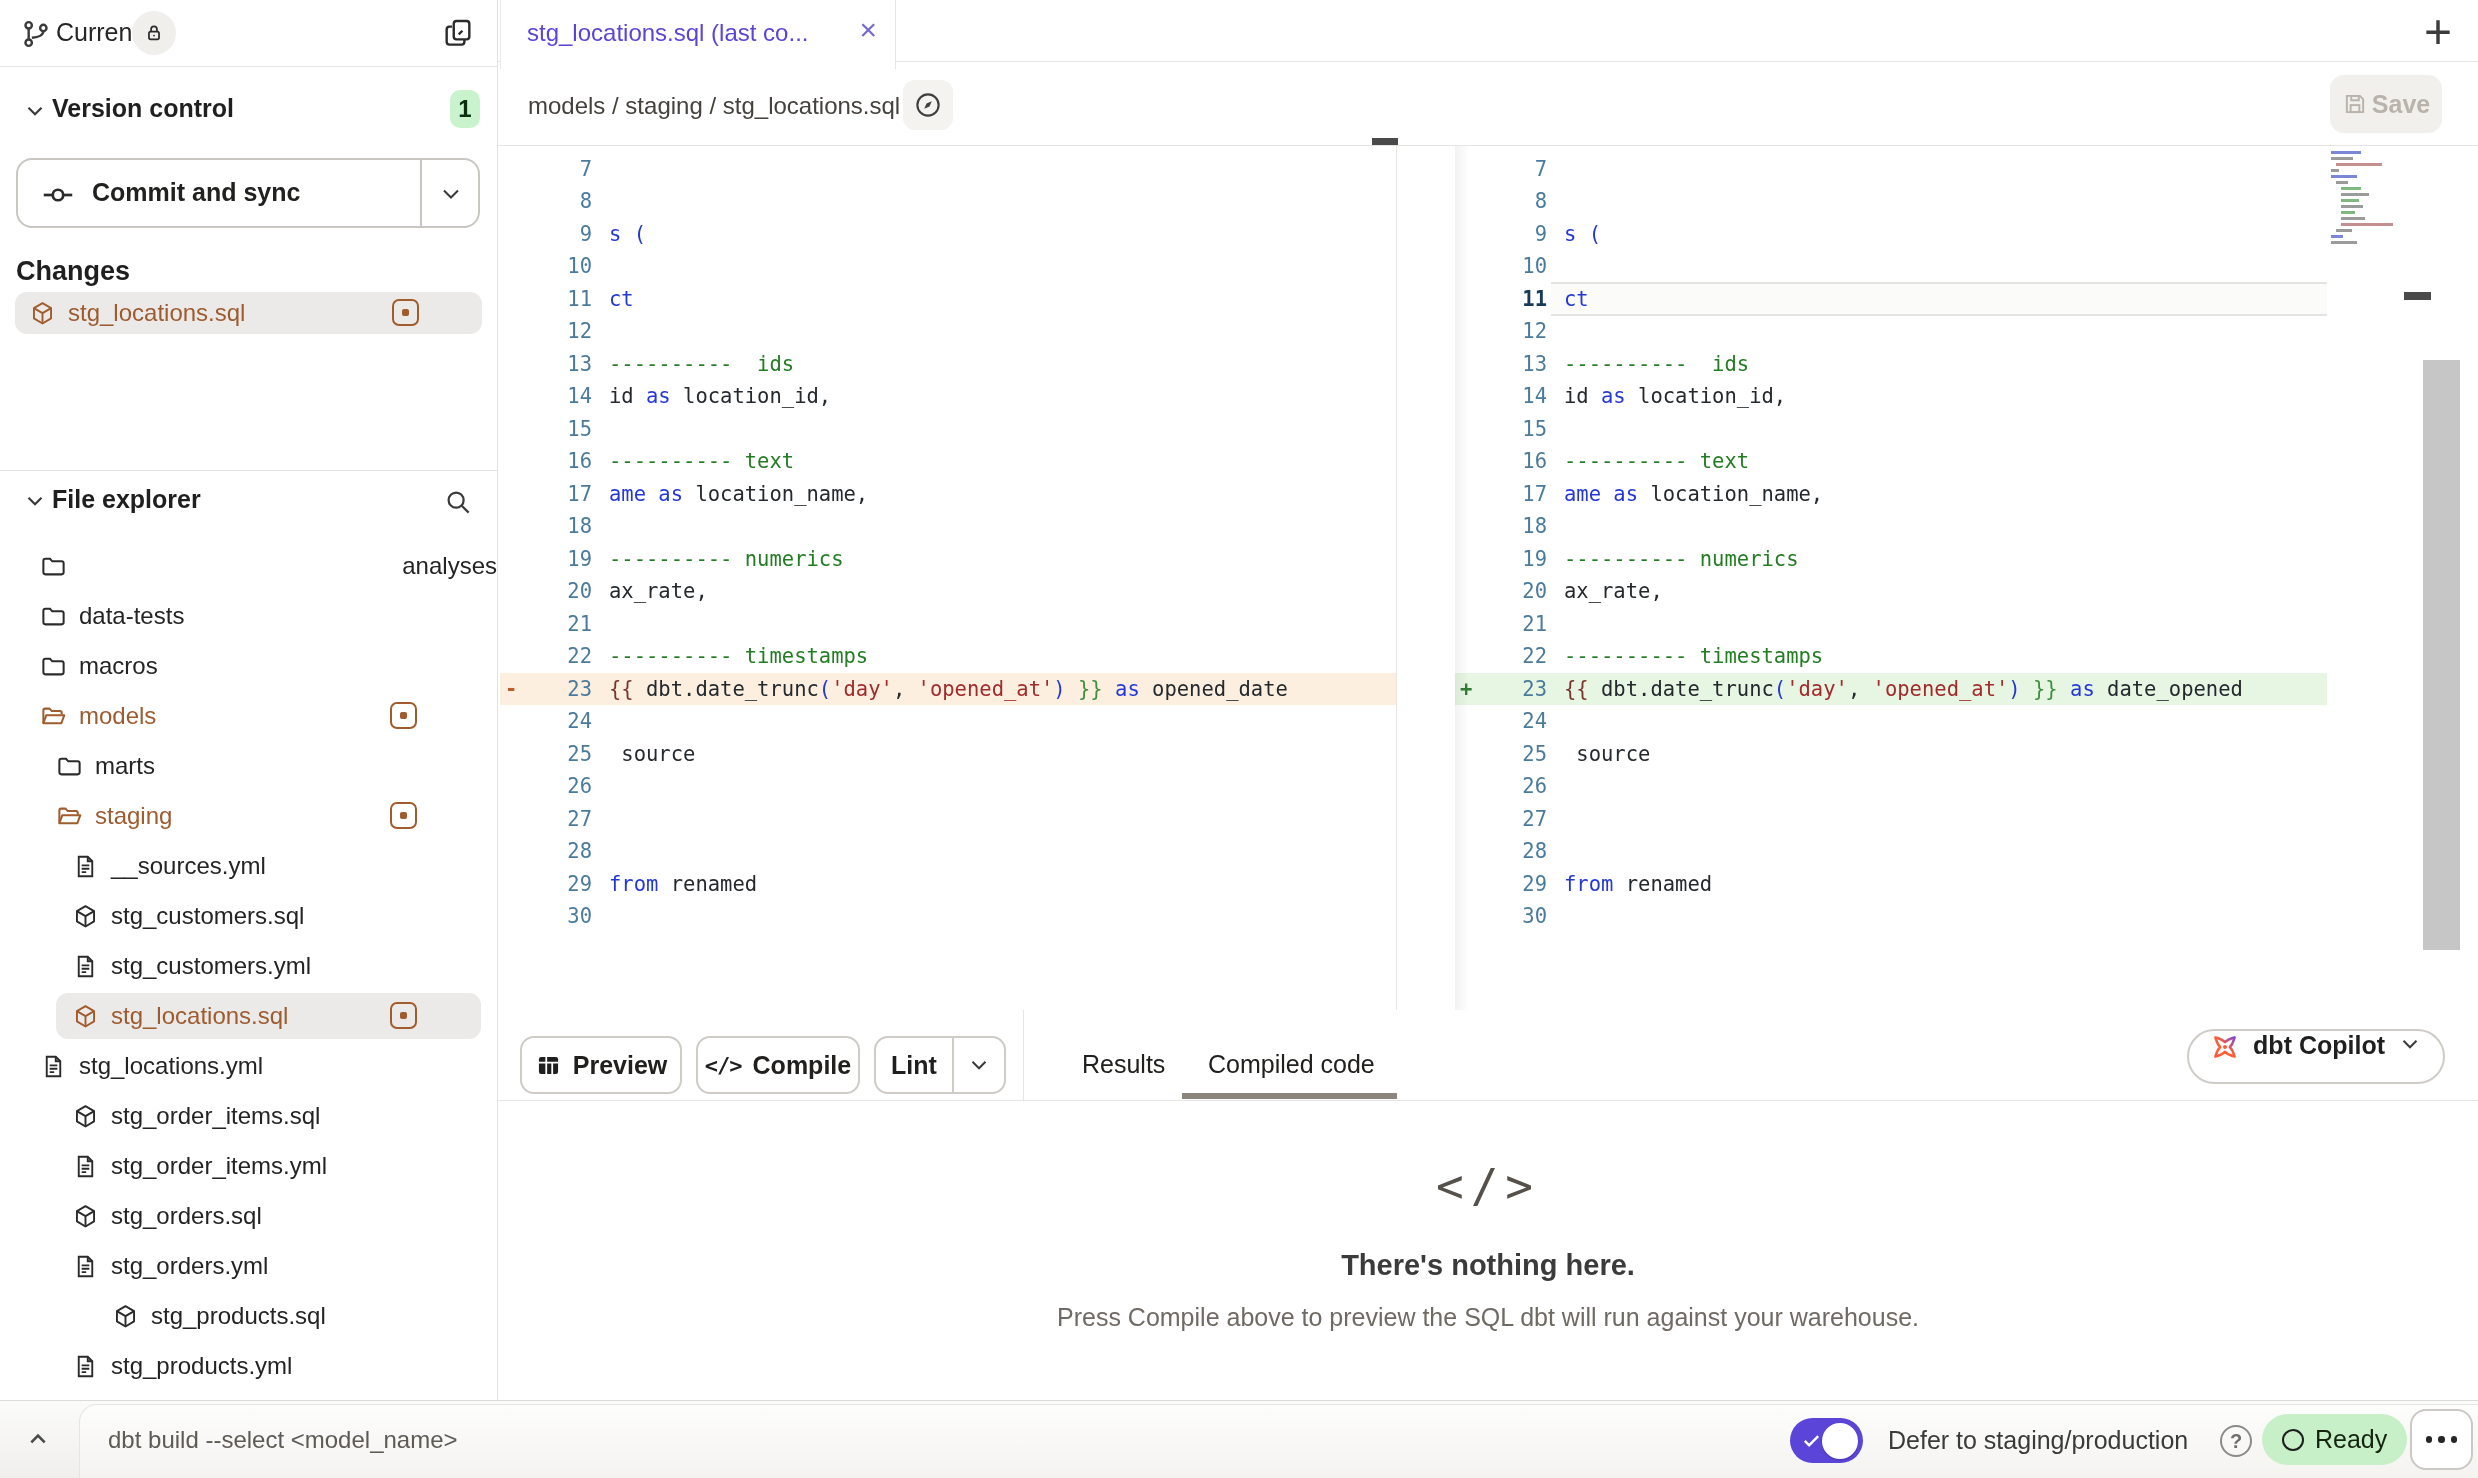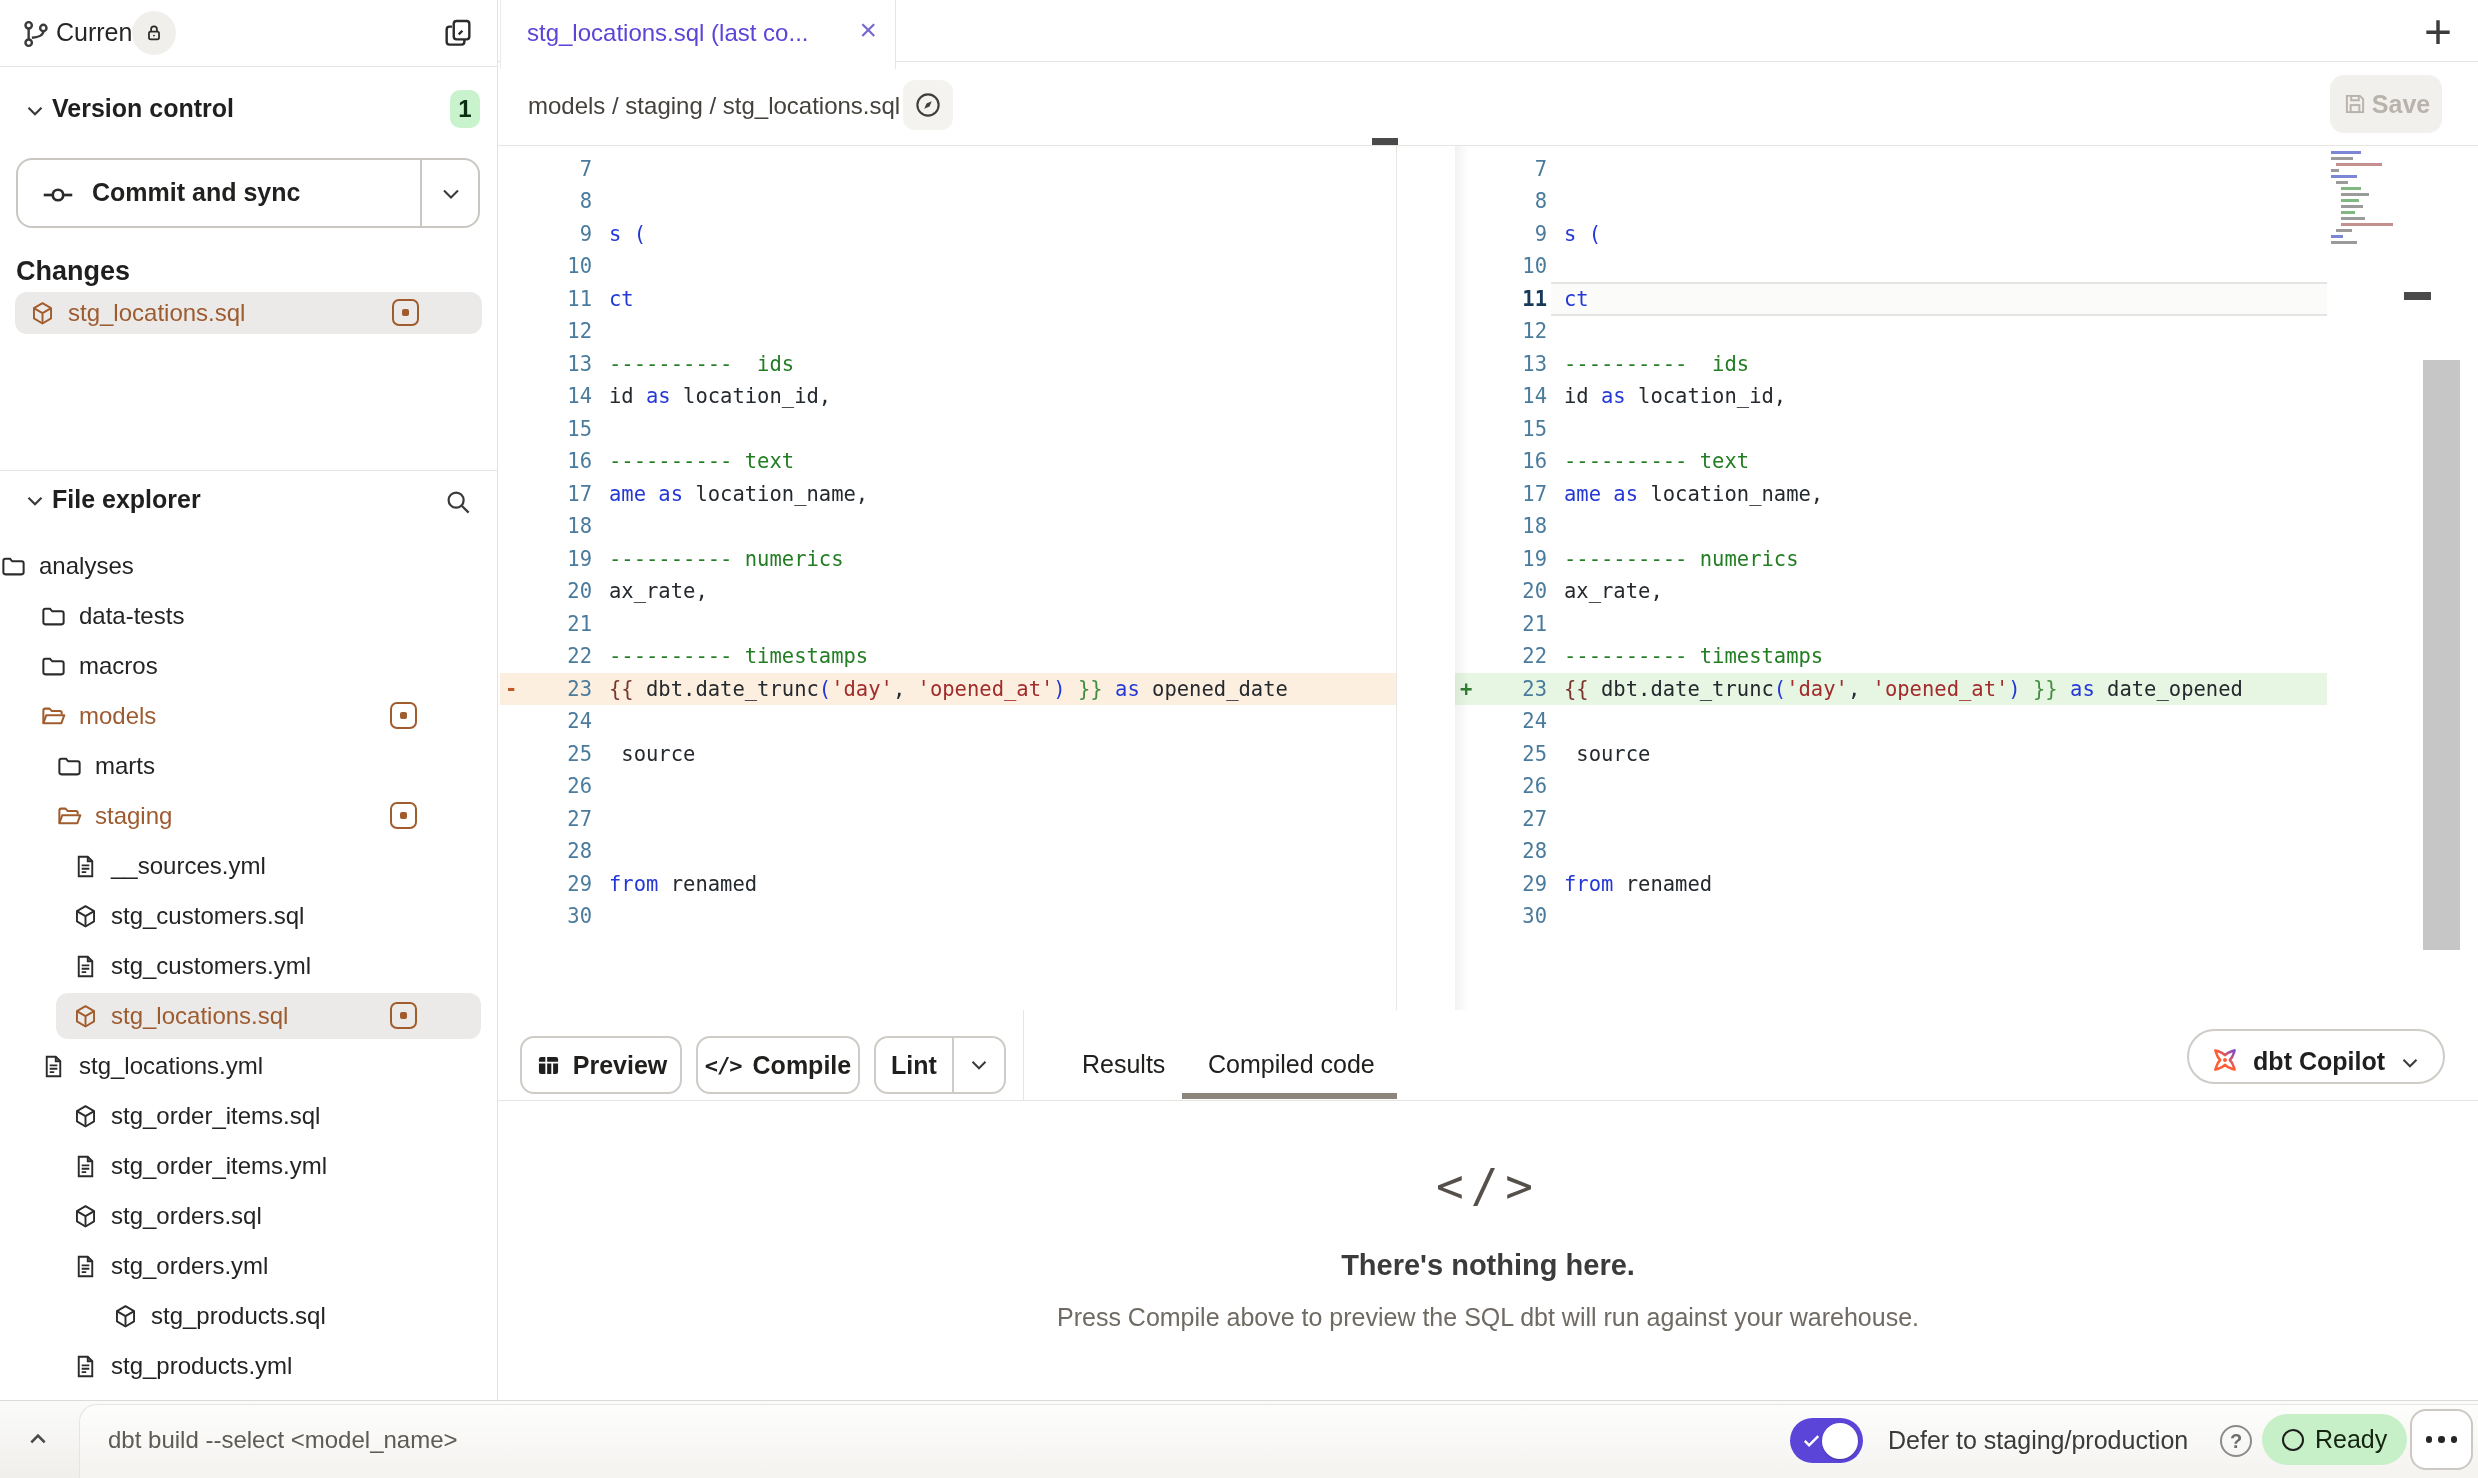--- a/index.html
+++ b/index.html
@@ -217,7 +217,7 @@
           </svg>
       </span>
       <div class="fe-tree">
-          <div class="fe-row" style="">
+          <div class="fe-row" style="padding-left: 40px; justify-content: space-between;">
             <span class="fe-ic">
               <svg viewBox="0 0 24 24" width="27" height="27" fill="none" stroke="#2b2b2b" stroke-width="1.8">
                 <path d="M3 7c0-1 .8-1.8 1.8-1.8h4.1l2 2.2h8.3c1 0 1.8.8 1.8 1.8v8c0 1-.8 1.8-1.8 1.8H4.8c-1 0-1.8-.8-1.8-1.8z"></path>

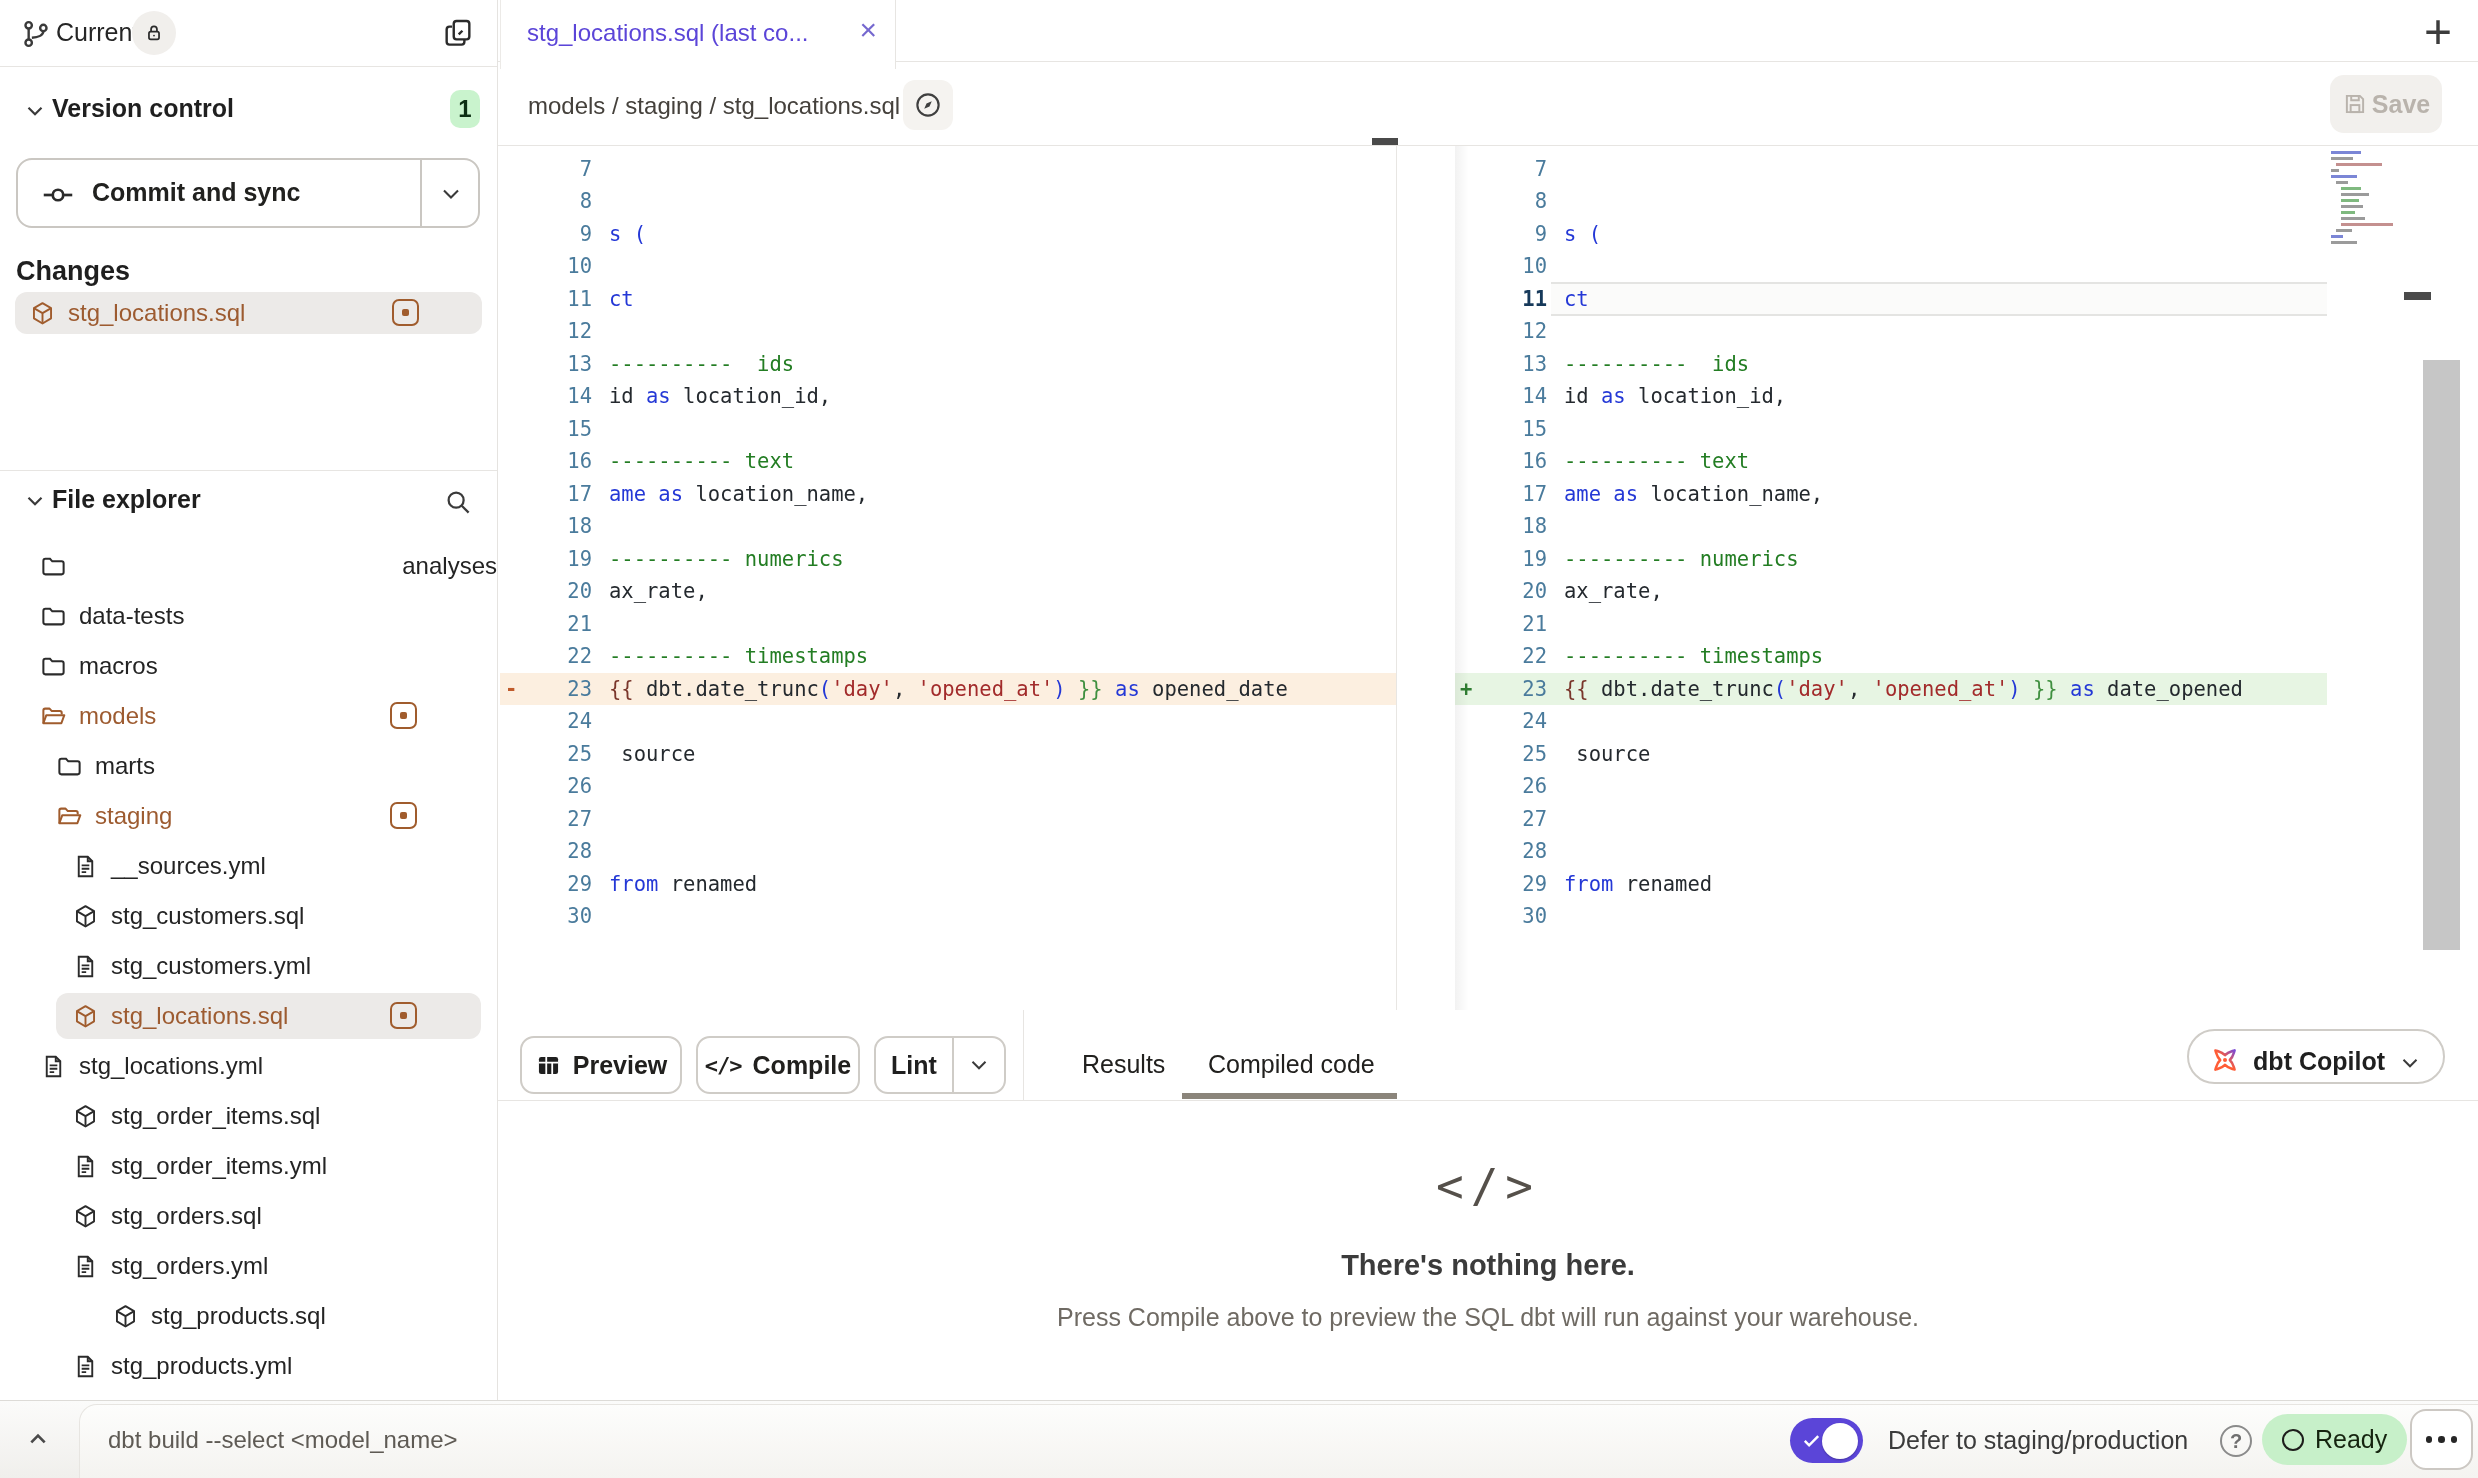--- a/index.html
+++ b/index.html
@@ -103,7 +103,7 @@
   .rtab-compiled{left:710px;font-weight:500}
   .rtab-underline{position:absolute;left:684px;bottom:1px;width:215px;height:6px;background:#8b857b}
   .copilot{position:absolute;right:33px;top:19px;height:55px;border:2px solid #cfccc7;border-radius:28px;background:#fff;
-           display:flex;align-items:flex-end;gap:12px;padding:6px 20px;font-size:25px;font-weight:600;cursor:pointer}
+           display:flex;align-items:flex-start;gap:12px;padding:0 20px;font-size:25px;font-weight:600;cursor:pointer}
   .code-glyph{font-family:"DejaVu Sans Mono",monospace;font-weight:700;font-size:22px;letter-spacing:-1px}
 
   

